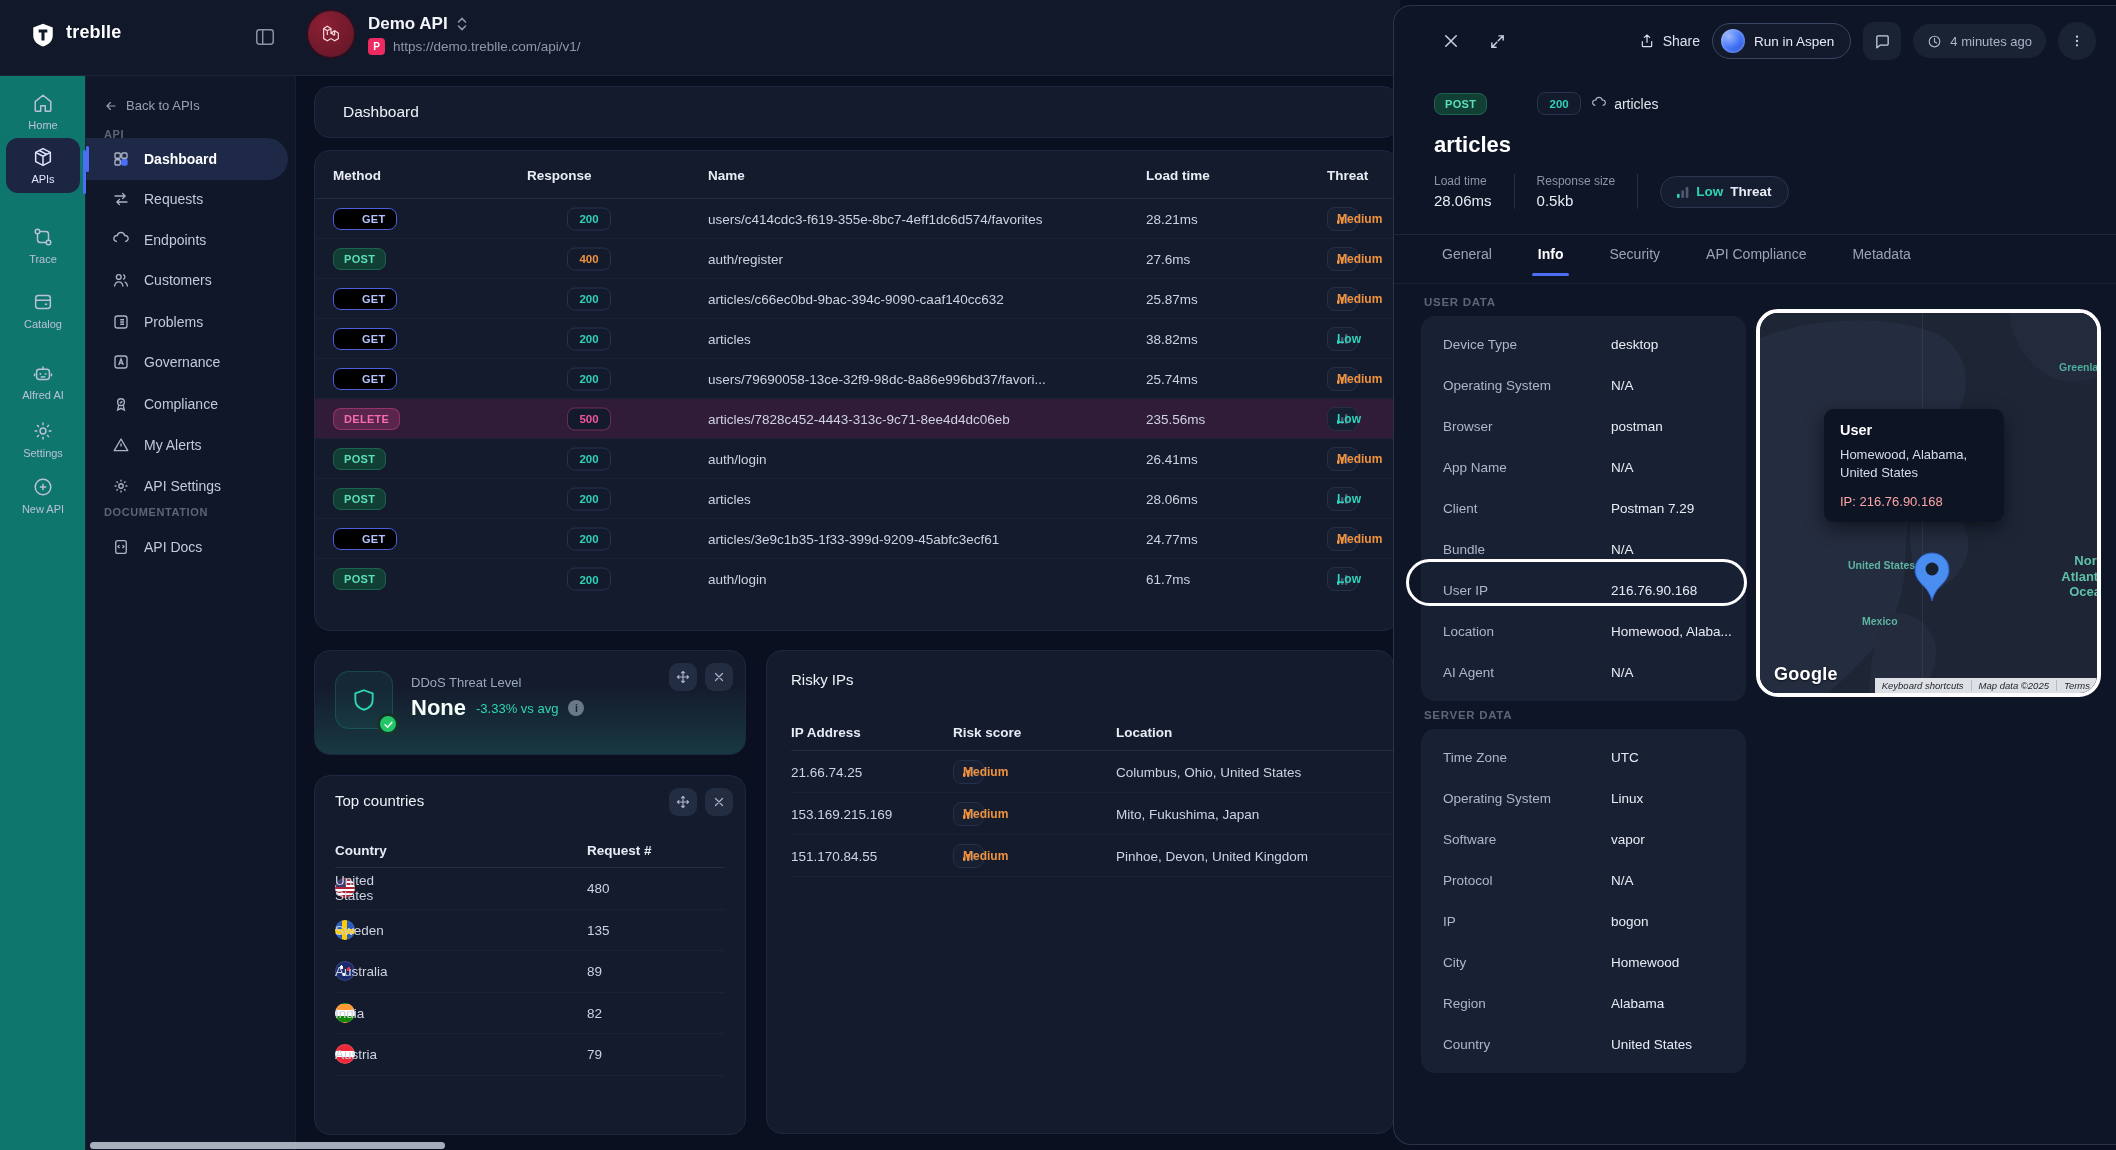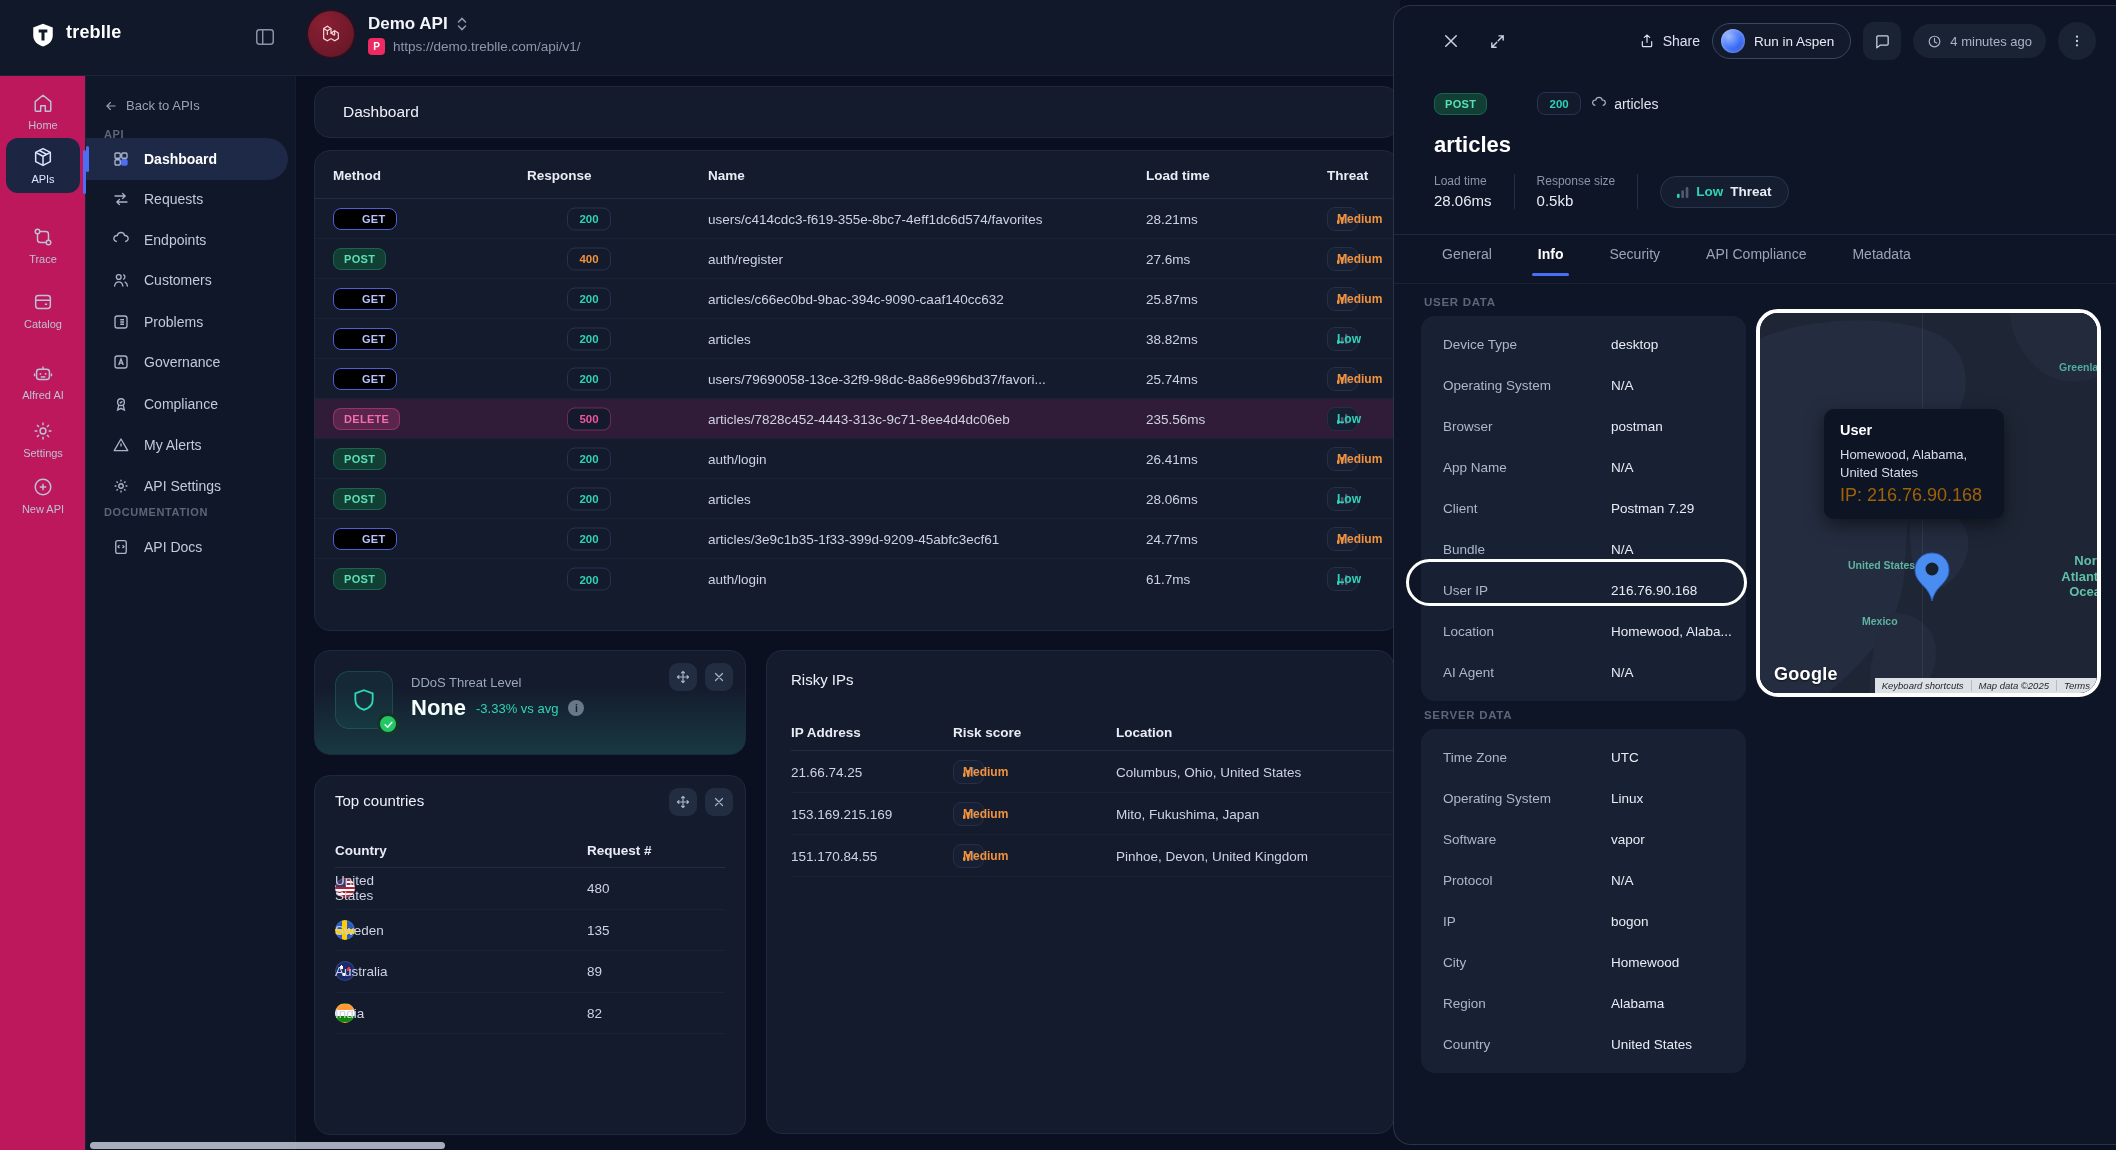--- a/index.html
+++ b/index.html
@@ -21,7 +21,7 @@
   .api-url { font-size:13.5px; color:#8d96ab; }
 
   
-  .rail { position:absolute; left:0; top:76px; width:86px; height:1074px; background:#be185d; border-right:1px solid #1a2236; z-index:4; }
+  .rail { position:absolute; left:0; top:76px; width:86px; height:1074px; background:#0f766e; border-right:1px solid #1a2236; z-index:4; }
   .rail-item { position:absolute; left:6px; width:74px; display:flex; flex-direction:column; align-items:center; gap:5px; color:#b9c2d6; cursor:pointer; padding:8px 0; border-radius:12px; }
   .rail-item .rail-label { font-size:11px; }
   .rail-item.active { background:#1c2642; color:#dfe6ff; }

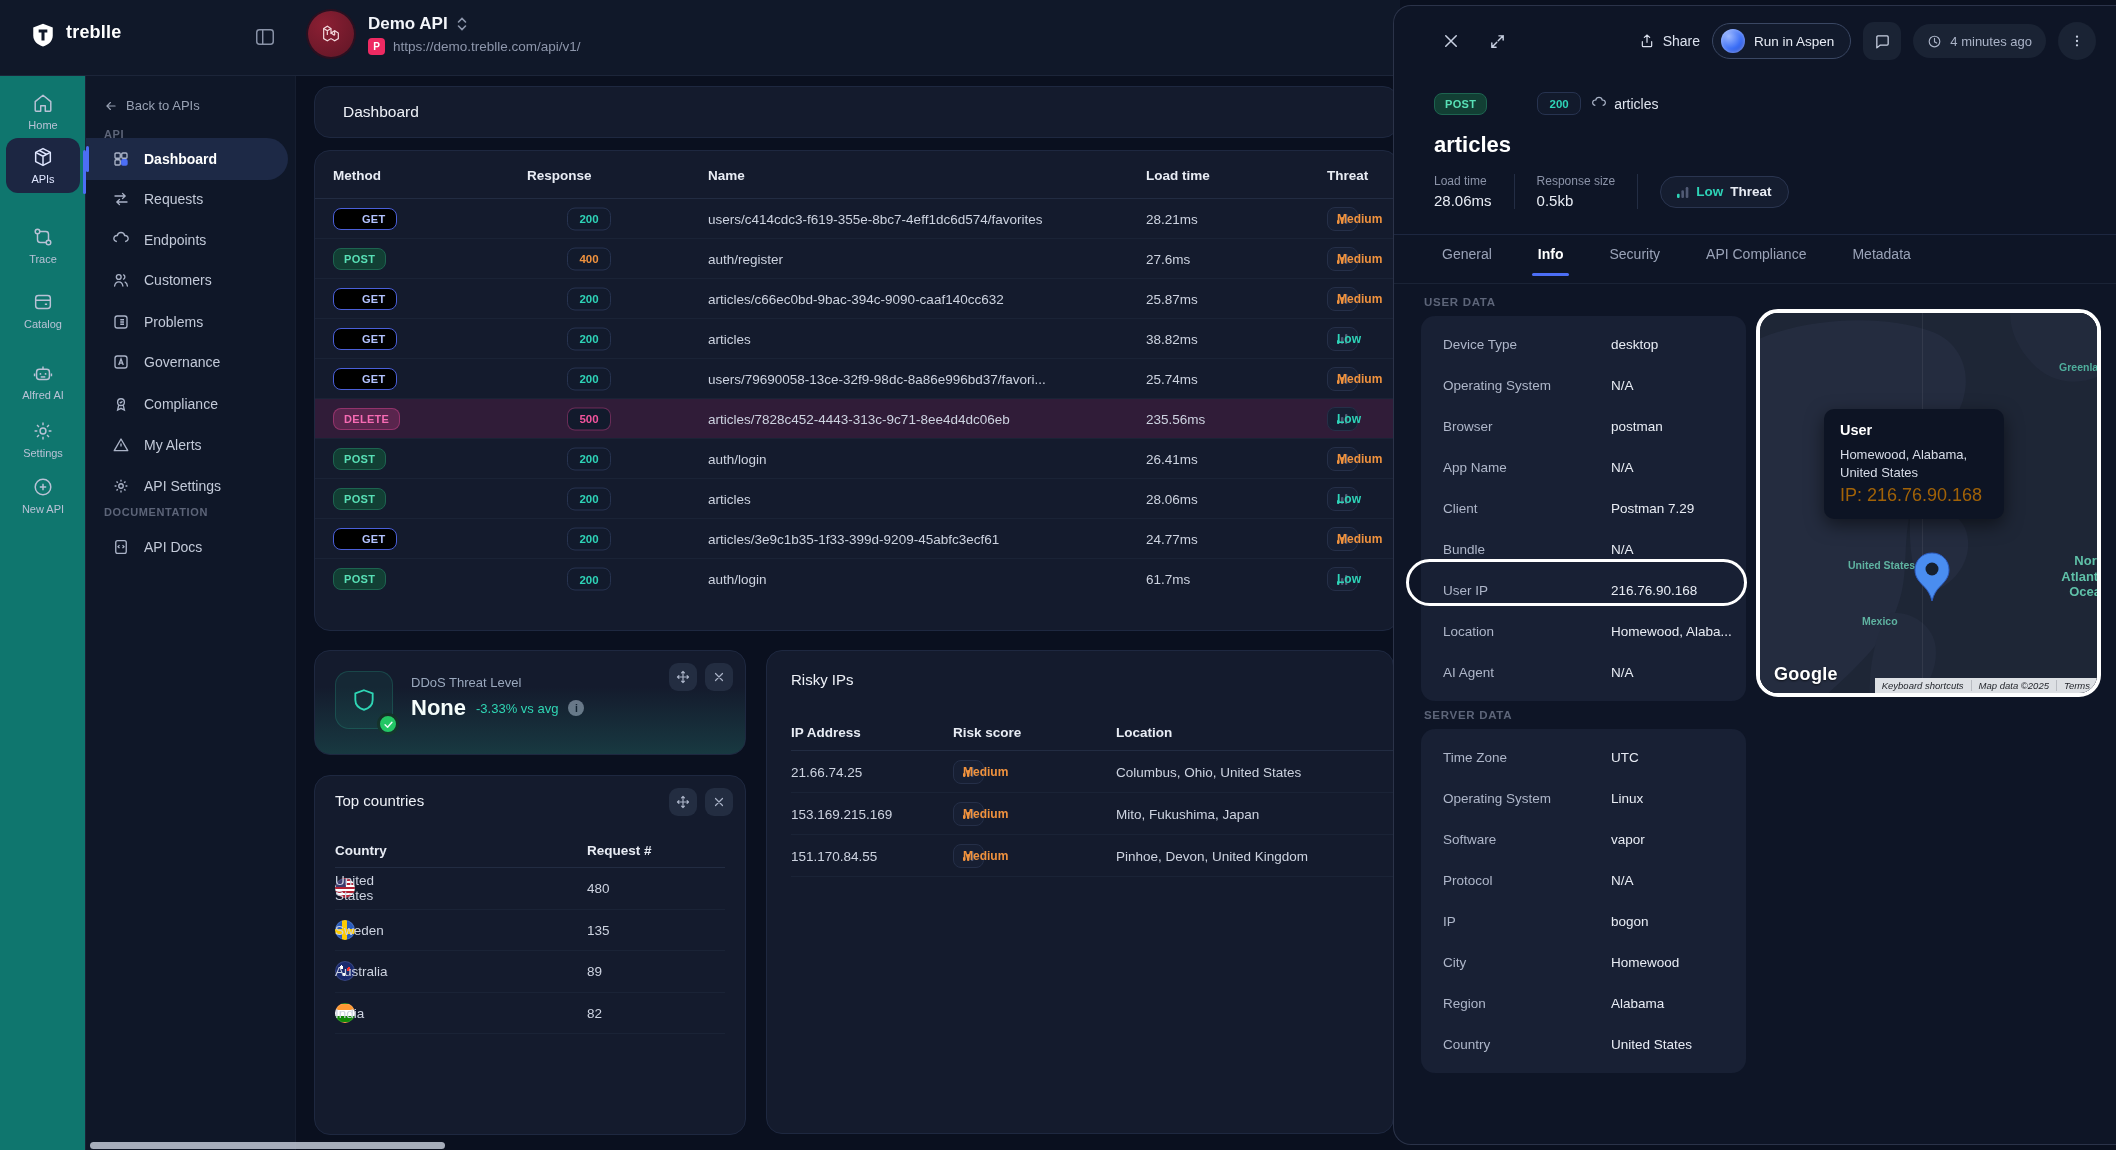--- a/index.html
+++ b/index.html
@@ -142,7 +142,7 @@
   .map-tooltip { position:absolute; left:64px; top:96px; width:180px; background:#0d1424; border-radius:10px; padding:13px 16px; box-shadow:0 6px 18px rgba(0,0,0,.5); }
   .mt-title { font-size:14.5px; font-weight:bold; color:#fff; }
   .mt-loc { font-size:13px; color:#d7dce8; margin-top:8px; line-height:1.35; }
-  .mt-ip { font-size:18px; color:#a16207; margin-top:4px; }
+  .mt-ip { font-size:13px; color:#fca5a5; margin-top:13px; }
   .map-pin { position:absolute; left:152px; top:238px; }
   .google-logo { position:absolute; left:14px; bottom:8px; font-size:18px; font-weight:bold; color:#fff; letter-spacing:.3px; text-shadow:0 1px 2px rgba(0,0,0,.6); }
   .map-attr { position:absolute; right:0; bottom:0; height:15px; display:flex; align-items:center; background:rgba(238,240,243,.92); color:#23262c; font-size:9.5px; }

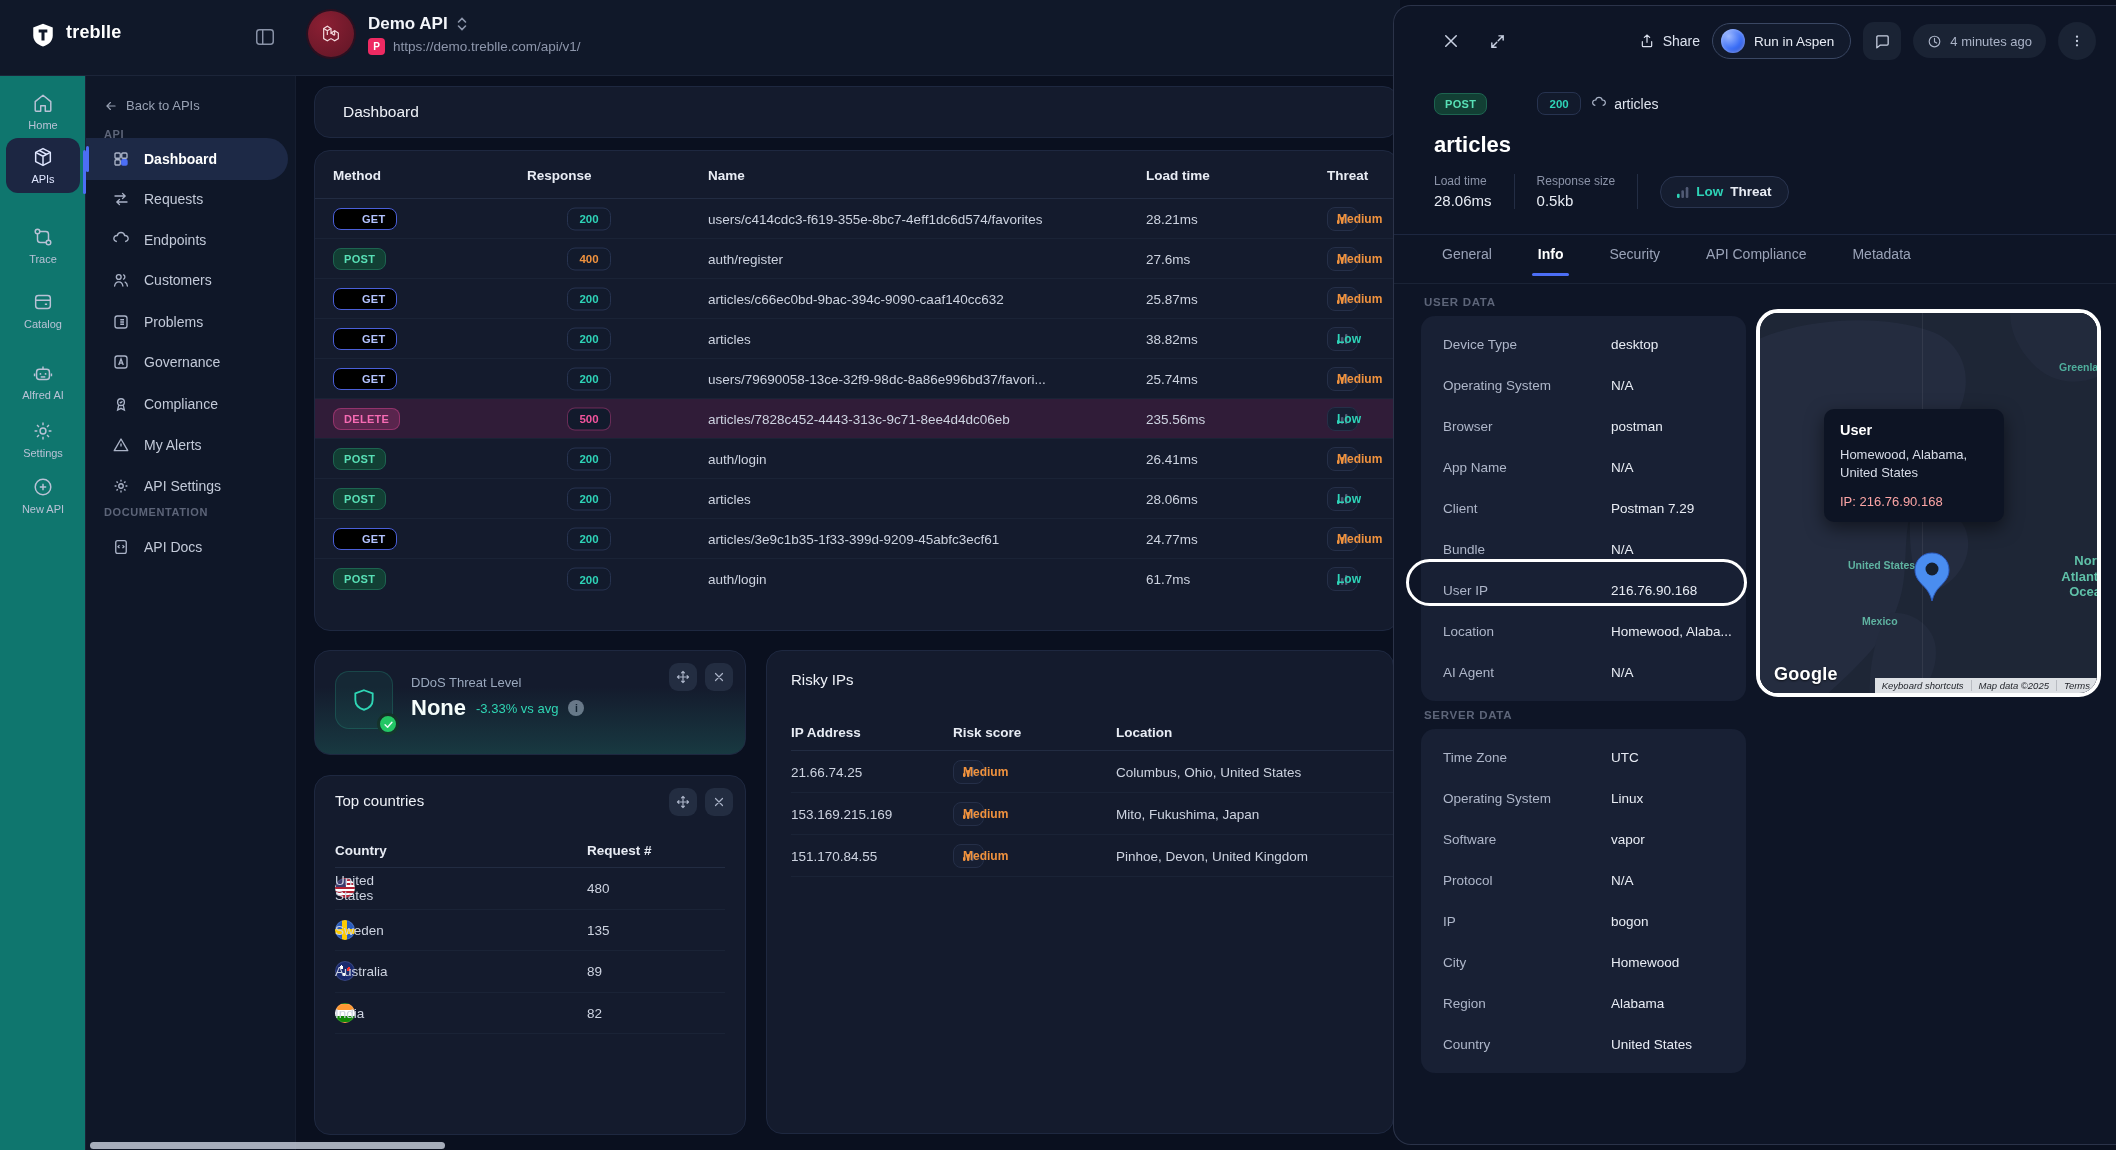--- a/index.html
+++ b/index.html
@@ -629,6 +629,13 @@
               <span>India</span>
             </span>
           <span class="cy-c2">82</span>
+        </div>
+        <div class="cy-row">
+          <span class="cy-c1">
+              <span class="flag flag-at"></span>
+              <span>Austria</span>
+            </span>
+          <span class="cy-c2">79</span>
         </div>
       </div>
     </div>

